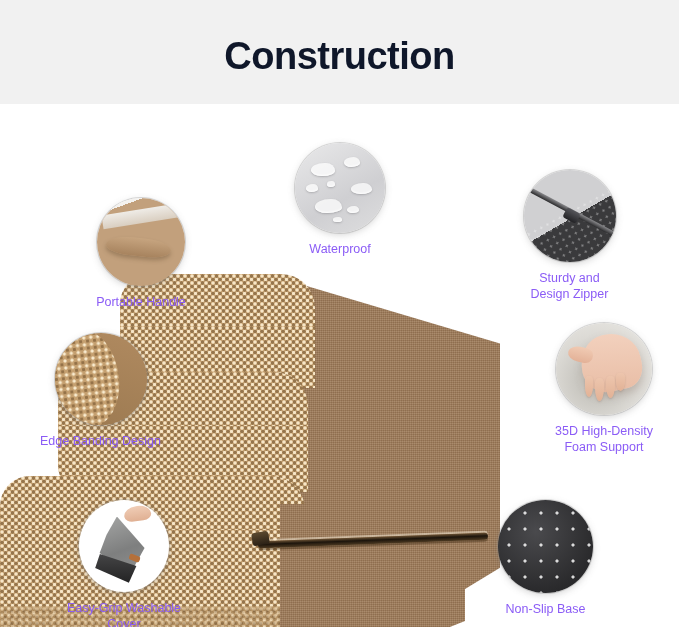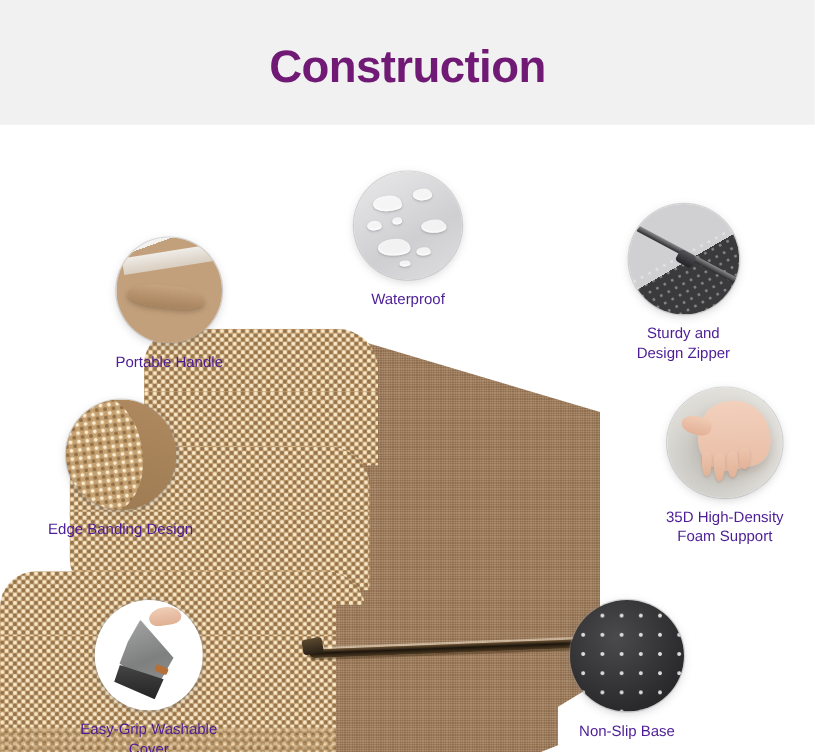--- a/index.html
+++ b/index.html
@@ -19,7 +19,7 @@
     position:absolute;left:0;top:33px;width:679px;
     text-align:center;
     font-size:38px;font-weight:bold;letter-spacing:-0.5px;
-    color:#701a75;line-height:46px;
+    color:#0f172a;line-height:46px;
   }
 
   

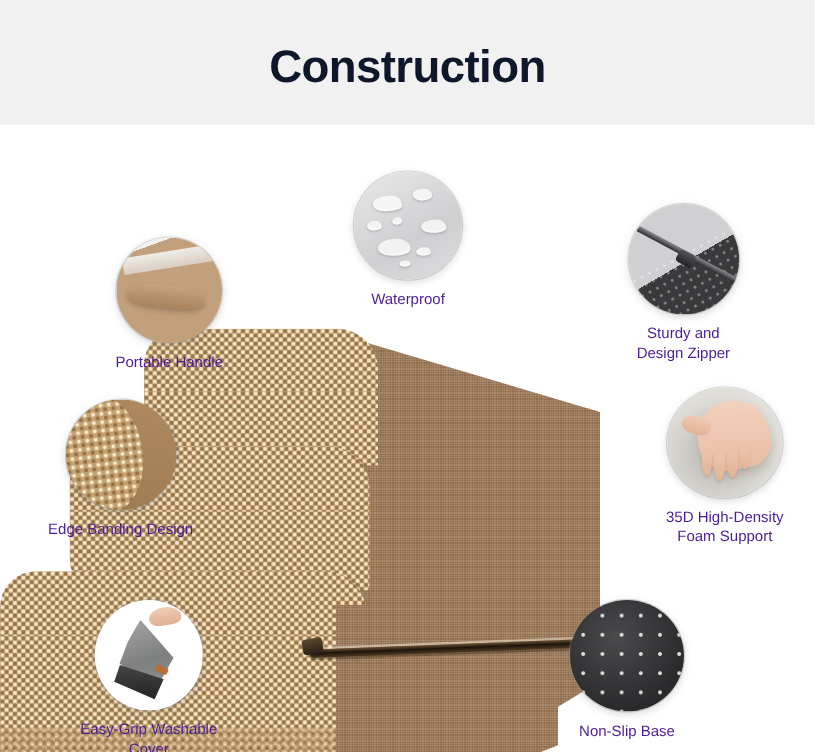--- a/index.html
+++ b/index.html
@@ -77,7 +77,7 @@
   }
   .clabel{
     margin-top:9px;text-align:center;
-    font-size:12.5px;line-height:15.5px;color:#4c1d95;
+    font-size:12.5px;line-height:15.5px;color:#8b5cf6;
     white-space:pre-line;
   }
 

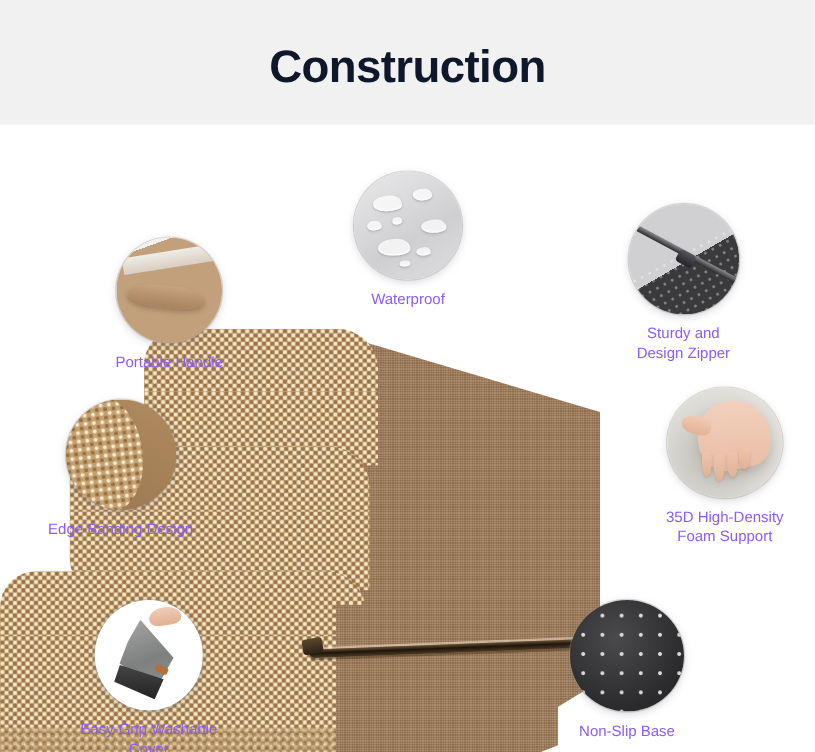--- a/index.html
+++ b/index.html
@@ -306,7 +306,7 @@
     <div class="clabel">Easy-Grip Washable Cover</div>
   </div>
 
-  <div class="callout" style="left:446px;top:396px;width:153px;">
+  <div class="callout" style="left:469px;top:396px;width:153px;">
     <div class="circle" style="width:95px;height:93px;margin:0 auto;">
       <div class="fill-slip"></div>
       <div class="slip-dots"></div>

